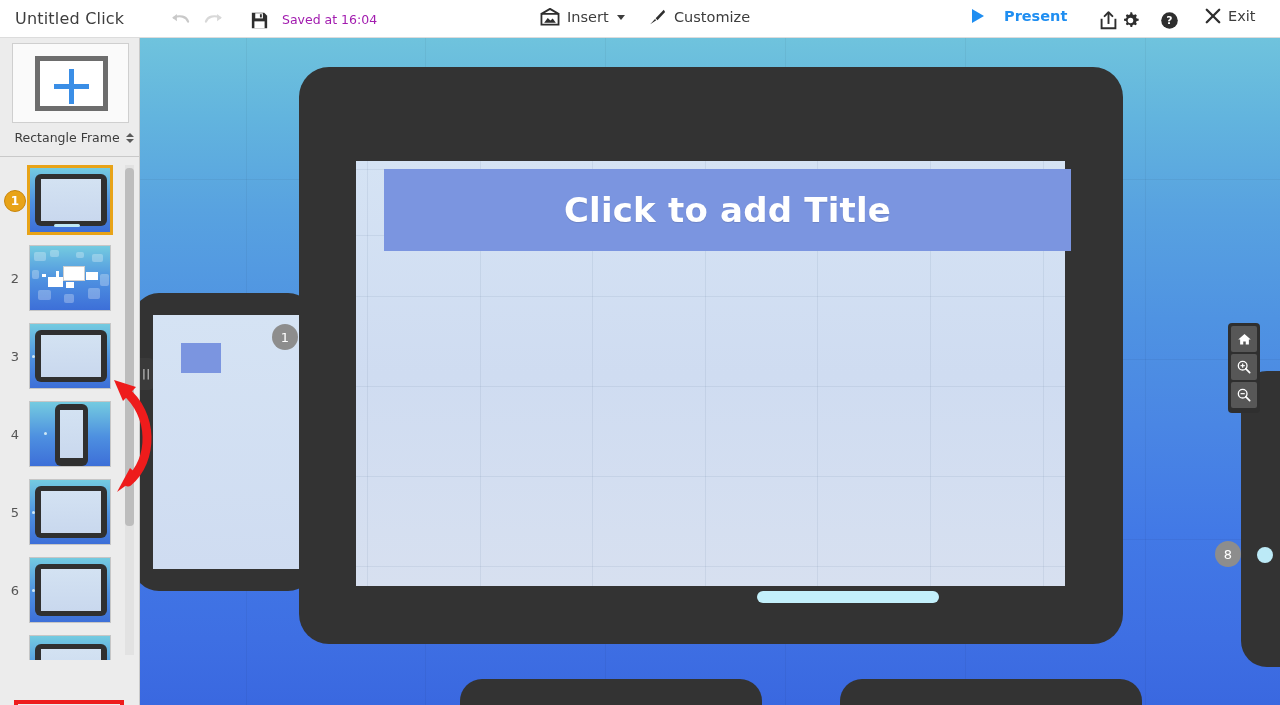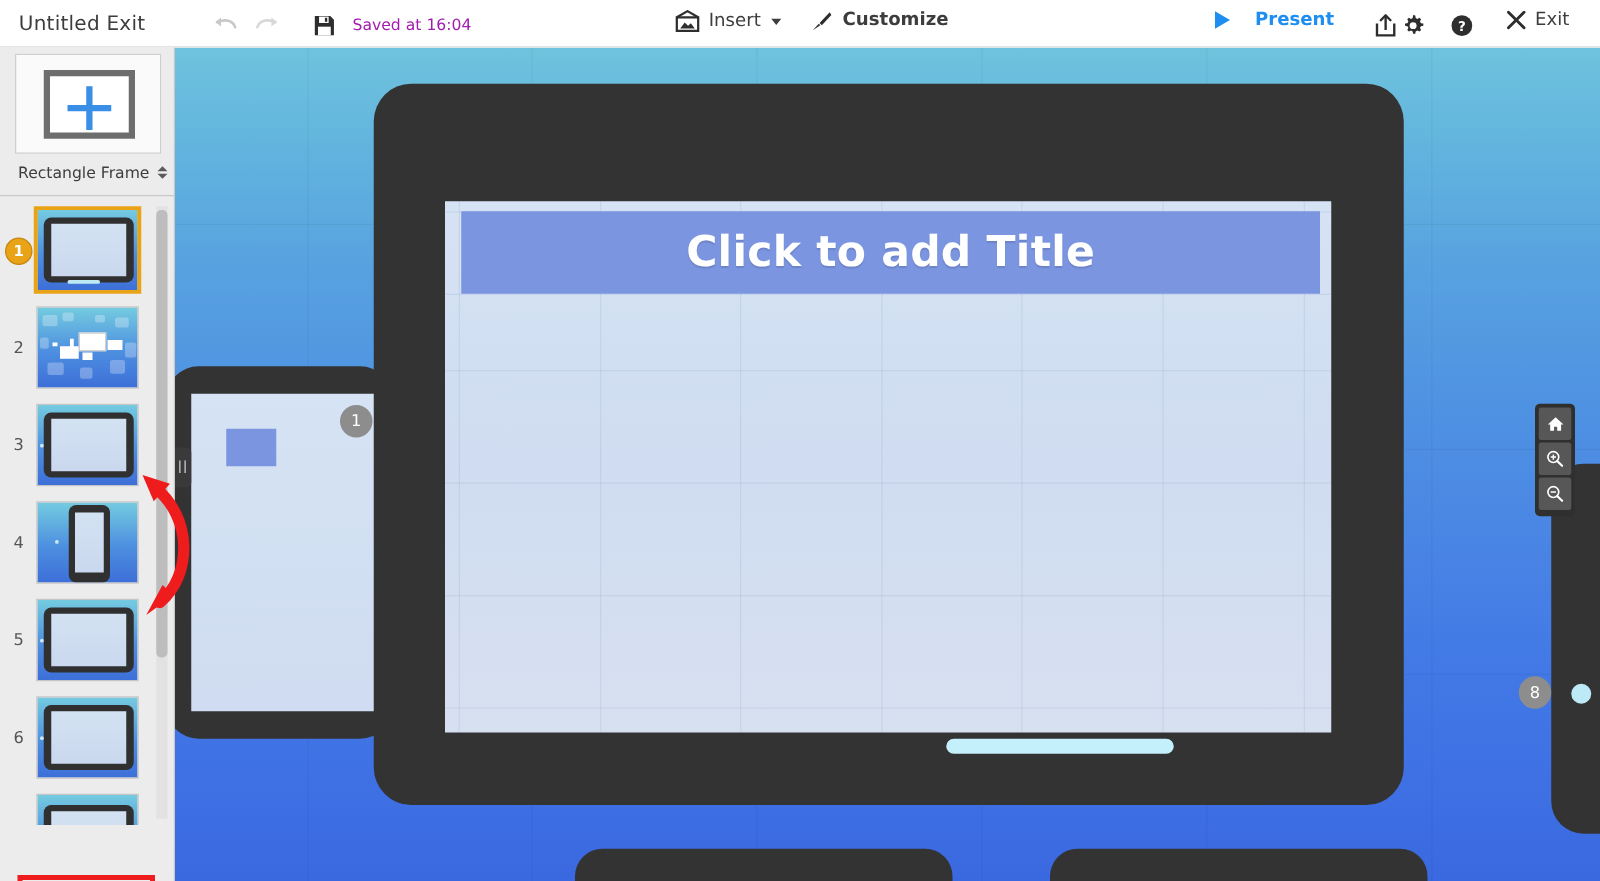--- a/index.html
+++ b/index.html
@@ -375,7 +375,7 @@
   </div>
 
   <div id="topbar">
-    <div class="doc-title">Untitled Exit</div>
+    <div class="doc-title">Untitled Click</div>
 
     <div class="tb-icon" id="undo">
       <svg width="22" height="18" viewBox="0 0 24 20">

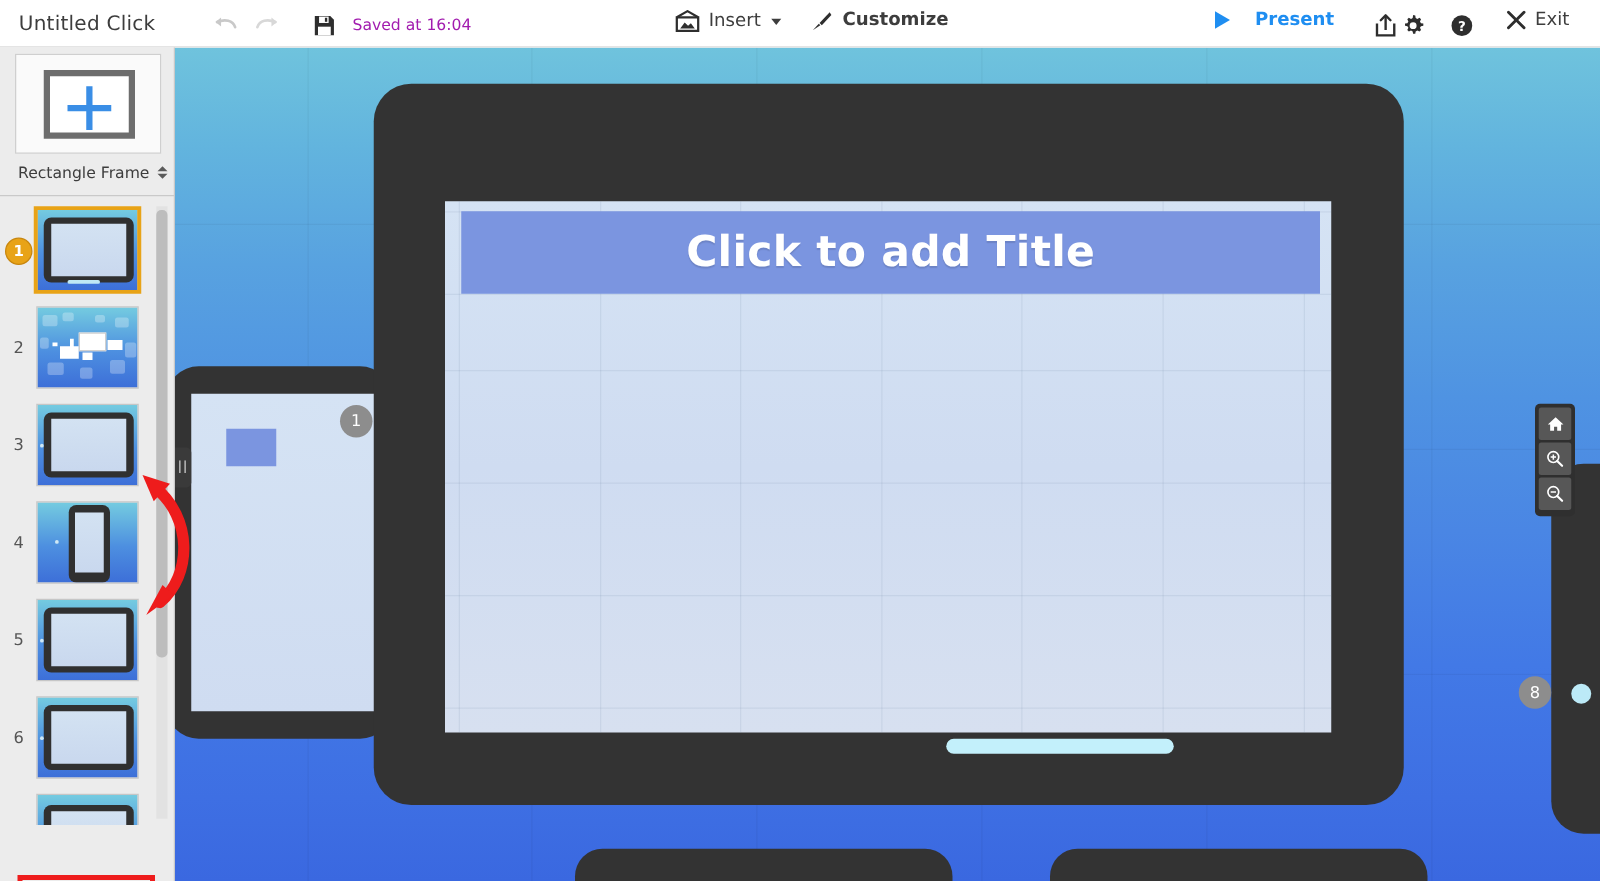--- a/index.html
+++ b/index.html
@@ -37,7 +37,7 @@
   }
   #customize-group {
     position: absolute; left: 648px; top: 8px;
-    display: flex; align-items: flex-start; gap: 8px; cursor: pointer; font-weight: bold;
+    display: flex; align-items: center; gap: 8px; cursor: pointer;
   }
   .tb-text { font-size: 14.5px; color: #3d3d3d; white-space: nowrap; }
   .caret {

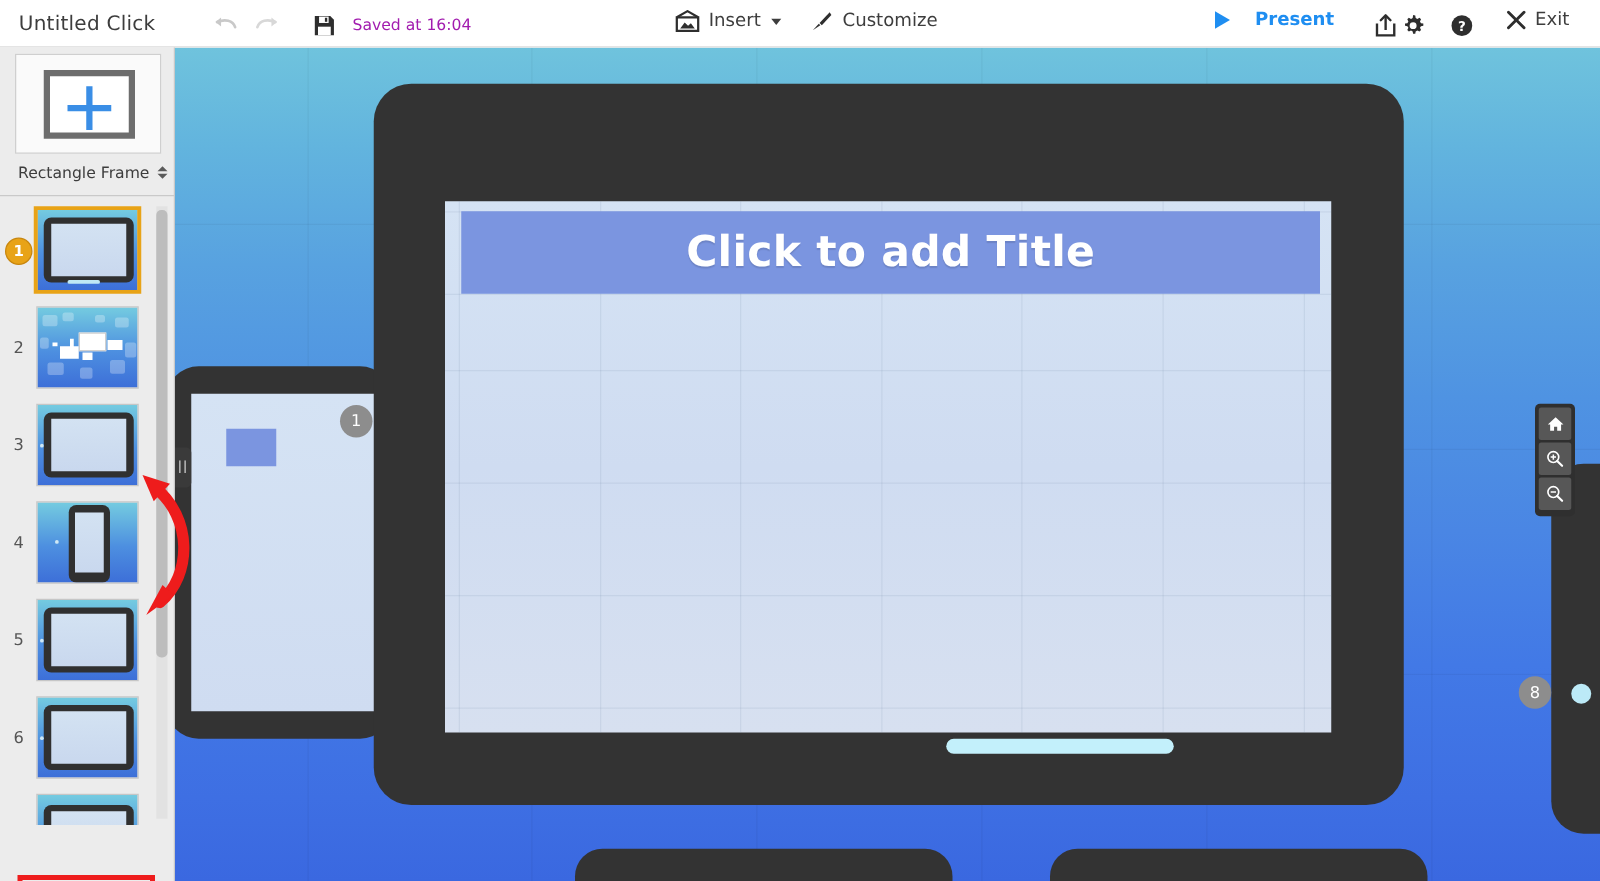--- a/index.html
+++ b/index.html
@@ -208,7 +208,7 @@
   .screen-grid-v { position:absolute; top:0; bottom:0; width:1px; background:rgba(110,130,160,.13); }
   .screen-grid-h { position:absolute; left:0; right:0; height:1px; background:rgba(110,130,160,.13); }
   #title-band {
-    position:absolute; left:13px; top:8px; width:687px; height:66px;
+    position:absolute; left:28px; top:8px; width:687px; height:82px;
     background:#7b95e0;
   }
   #title-text {

